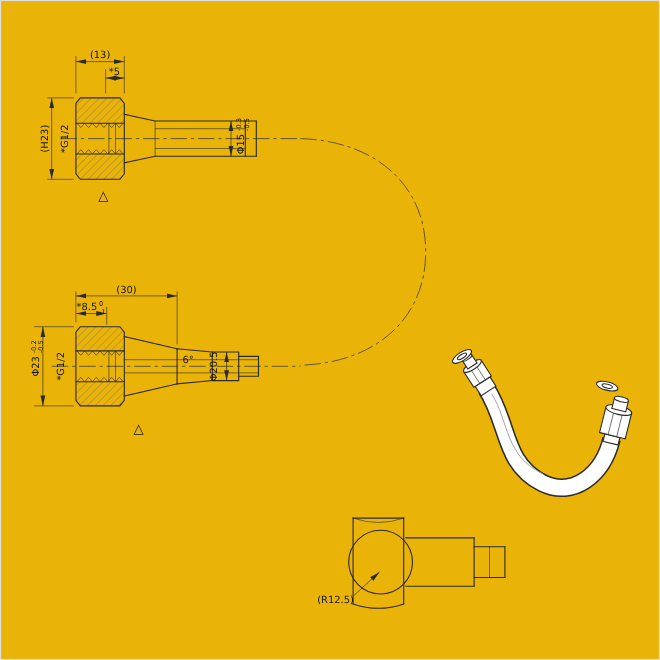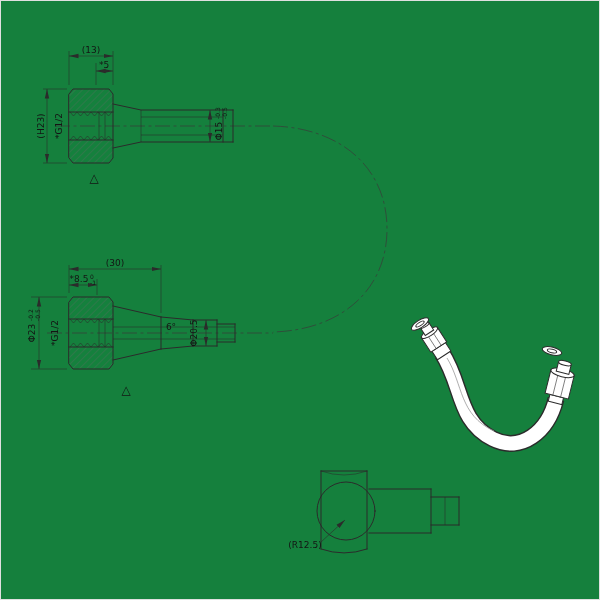--- a/index.html
+++ b/index.html
@@ -3,7 +3,7 @@
 <meta charset="utf-8">
 <style>
   html,body{margin:0;padding:0;background:#f4f4f4;}
-  .sheet{position:relative;width:600px;height:600px;background:#15803d;border:1px solid #e0e0e0;box-sizing:border-box;margin:0 auto;}
+  .sheet{position:relative;width:600px;height:600px;background:#eab308;border:1px solid #e0e0e0;box-sizing:border-box;margin:0 auto;}
   svg{display:block;}
   .ol{stroke:#2b2b2b;stroke-width:1;fill:none;stroke-linecap:square;}
   .thin{stroke:#2b2b2b;stroke-width:.55;fill:none;}

